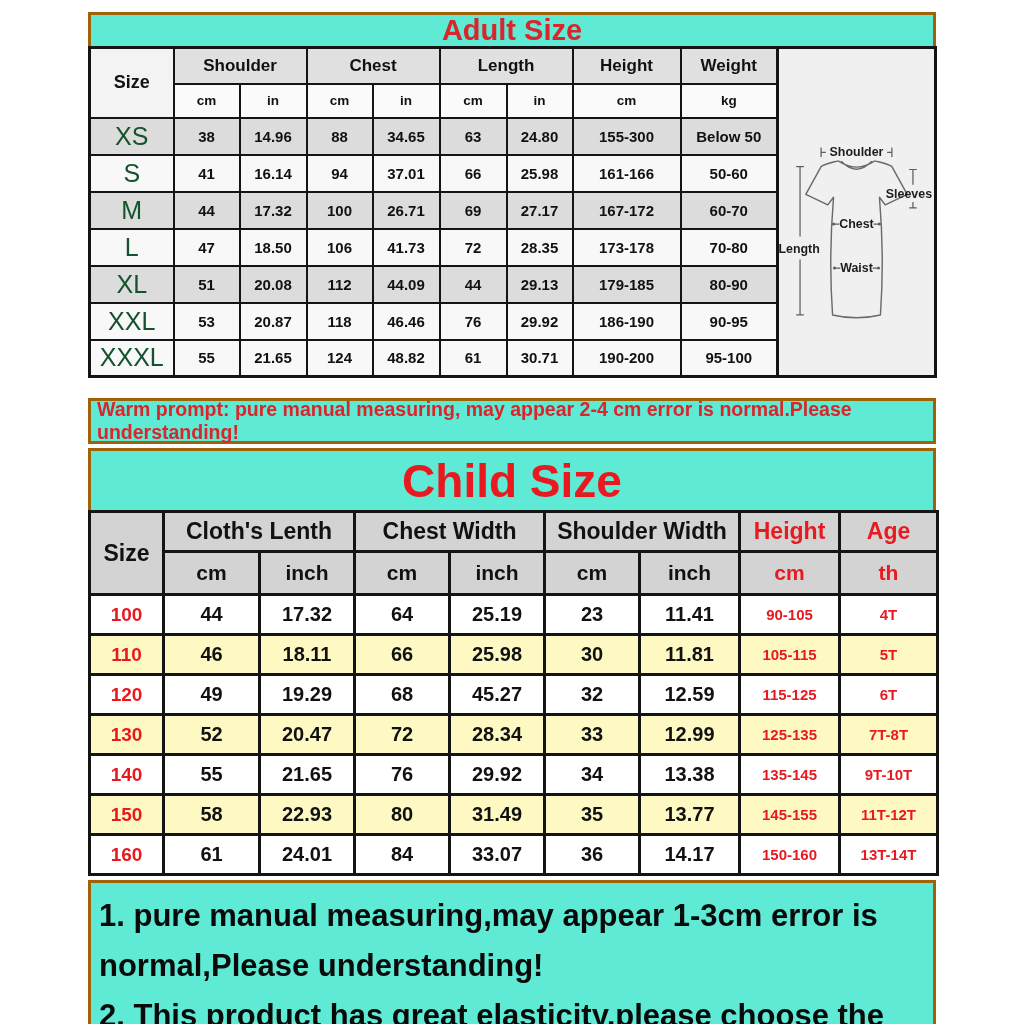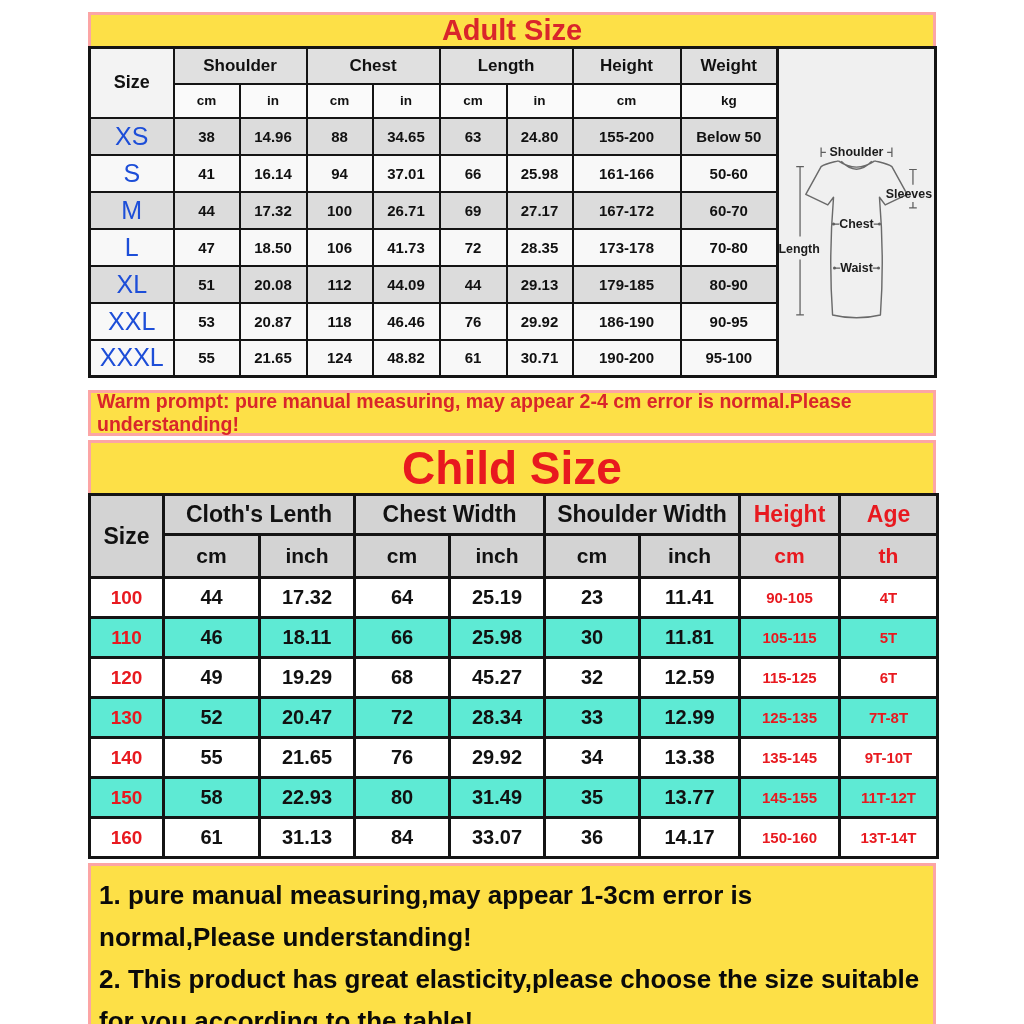--- a/index.html
+++ b/index.html
@@ -7,7 +7,7 @@
               font-family:"Liberation Sans", sans-serif; }
   .sheet { position:absolute; left:88px; top:12px; width:848px; }
 
-  .box { border:3px solid #fca5a5; background:#fde047; }
+  .box { border:3px solid #a16207; background:#5eead4; }
 
   
   .title-box { height:37px; display:flex; align-items:center; justify-content:center; }

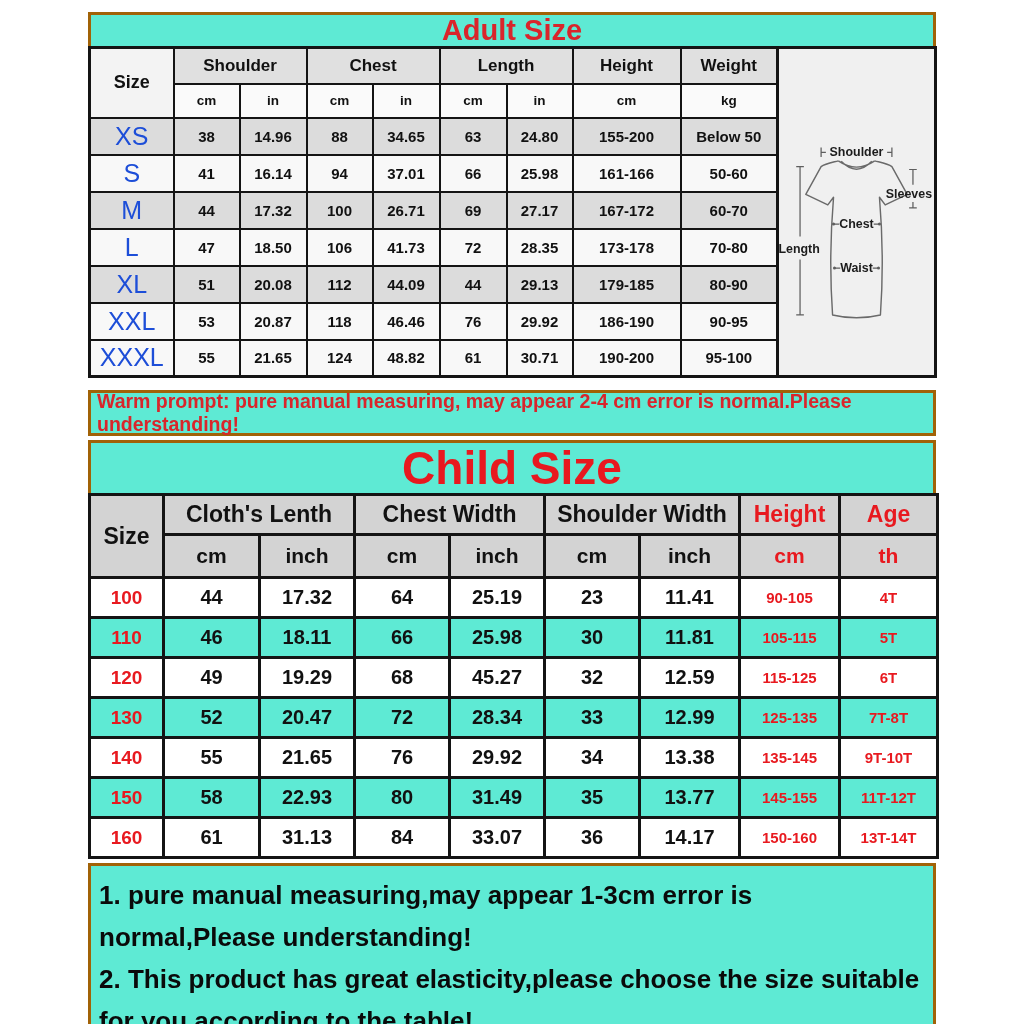--- a/index.html
+++ b/index.html
@@ -27,7 +27,7 @@
   .adult-table tr.unit-row td { background:#fafafa; font-size:13.5px; }
   .adult-table tr.gray td { background:#dcdcdc; }
   .adult-table tr.lite td { background:#f8f8f8; }
-  .adult-table td.slabel { color:#1d4ed8; font-weight:400; font-size:25px; }
+  .adult-table td.slabel { color:#14532d; font-weight:400; font-size:25px; }
 
   .diagram-box { flex:1; margin-left:-3px; border:3px solid #141414; background:#f0f0f0;
                  display:flex; justify-content:center; align-items:flex-start; }

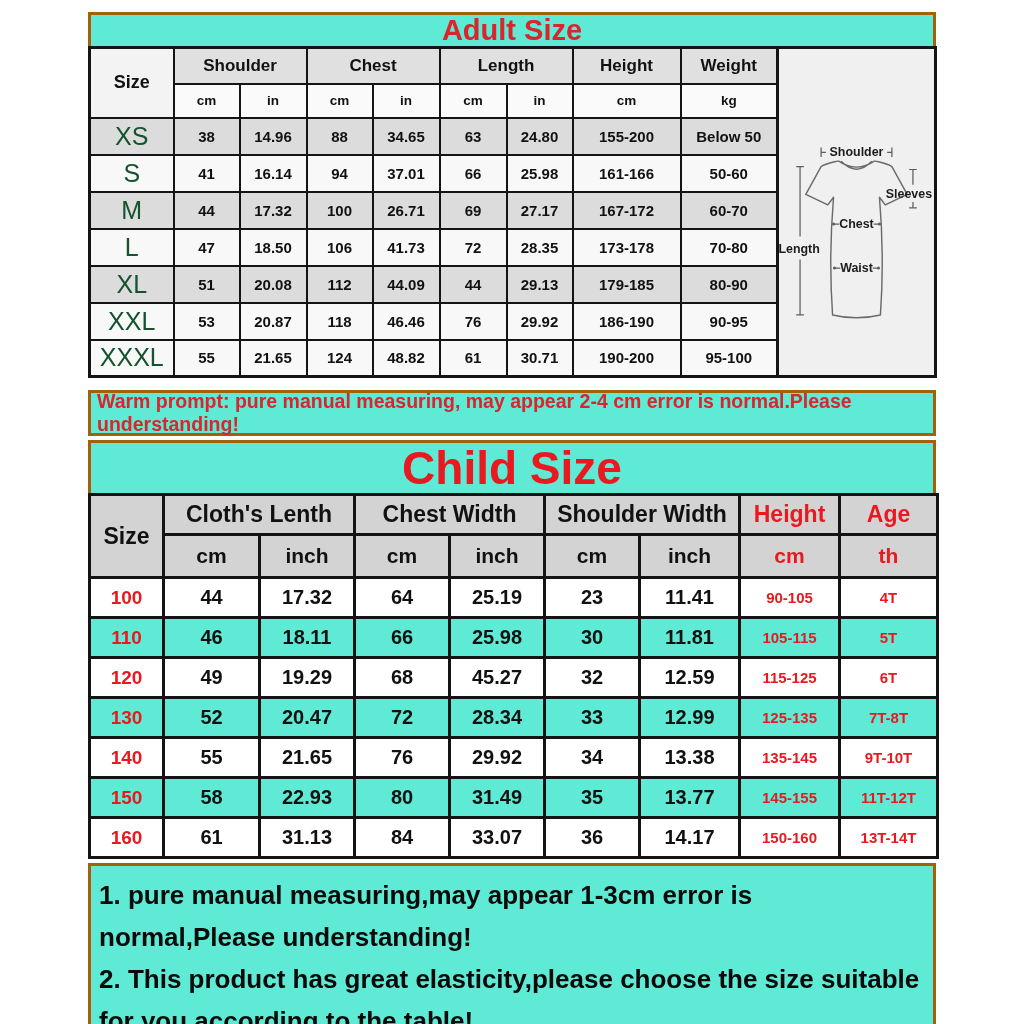--- a/index.html
+++ b/index.html
@@ -112,7 +112,7 @@
             <td>34.65</td>
             <td>63</td>
             <td>24.80</td>
-            <td>155-200</td>
+            <td>155-300</td>
             <td>Below 50</td>
           </tr>
       <tr class="drow lite">

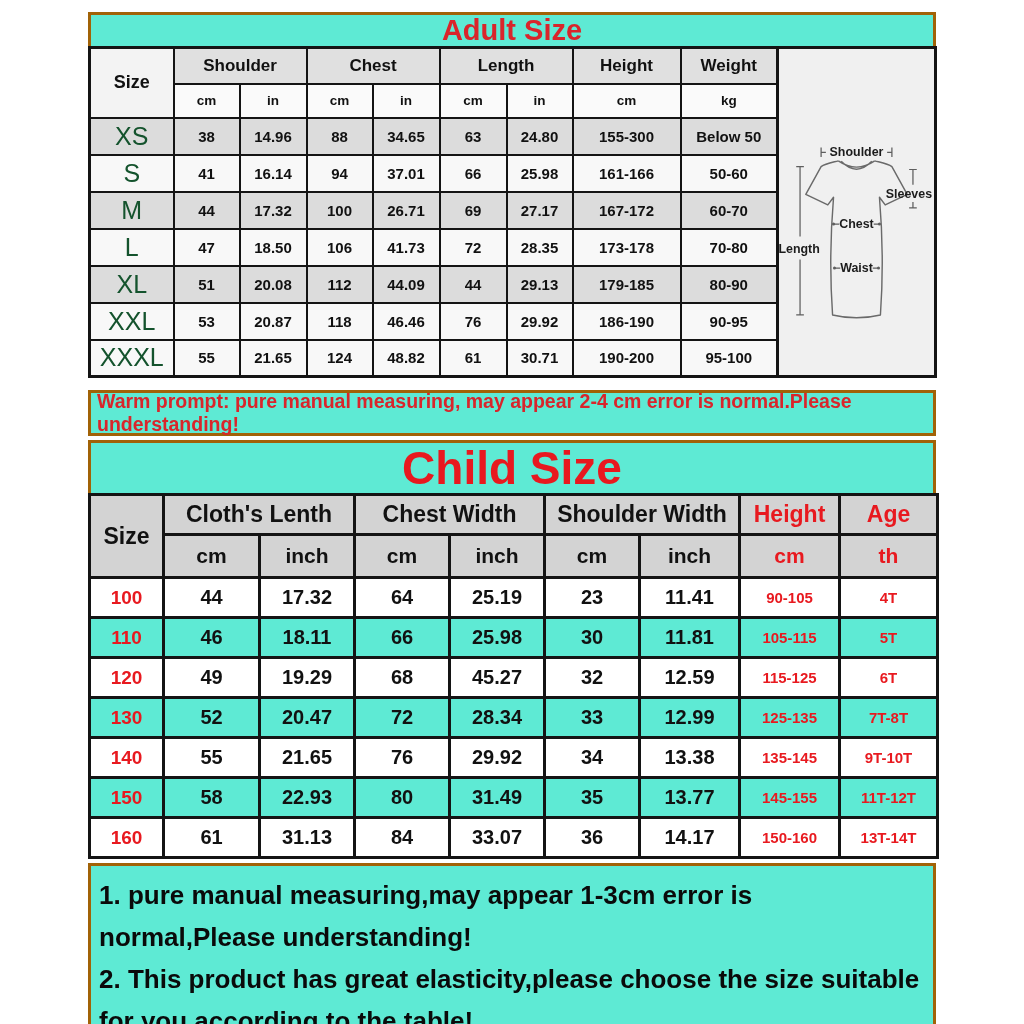--- a/index.html
+++ b/index.html
@@ -37,7 +37,7 @@
   .dg-txt { font-family:"Liberation Sans",sans-serif; font-weight:bold; font-size:13px; fill:#1c1c1c; }
 
   
-  .warm-box { margin-top:12px; height:46px; display:flex; align-items:center; padding-left:6px; }
+  .warm-box { margin-top:20px; height:46px; display:flex; align-items:center; padding-left:6px; }
   .warm-box .t { color:#d9252b; font-weight:bold; font-size:19.5px; }
 
   

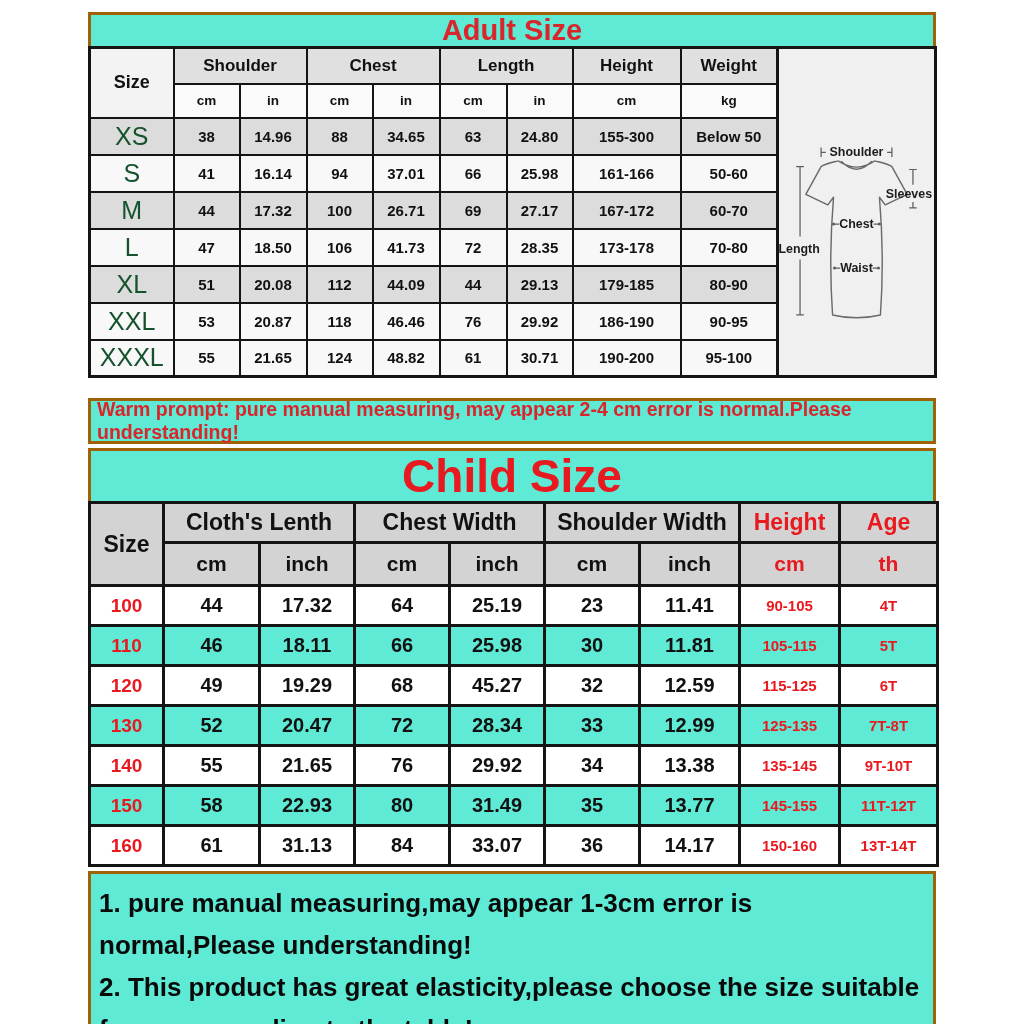--- a/index.html
+++ b/index.html
@@ -41,7 +41,7 @@
   .warm-box .t { color:#d9252b; font-weight:bold; font-size:19.5px; }
 
   
-  .child-title-box { margin-top:4px; height:56px; display:flex; align-items:center; justify-content:center; }
+  .child-title-box { margin-top:4px; height:65px; display:flex; align-items:center; justify-content:center; }
   .child-title-box .t { color:#e8191f; font-weight:bold; font-size:46px; }
 
   .child-table { margin-top:-3px; width:848px; border:3px solid #141414; }

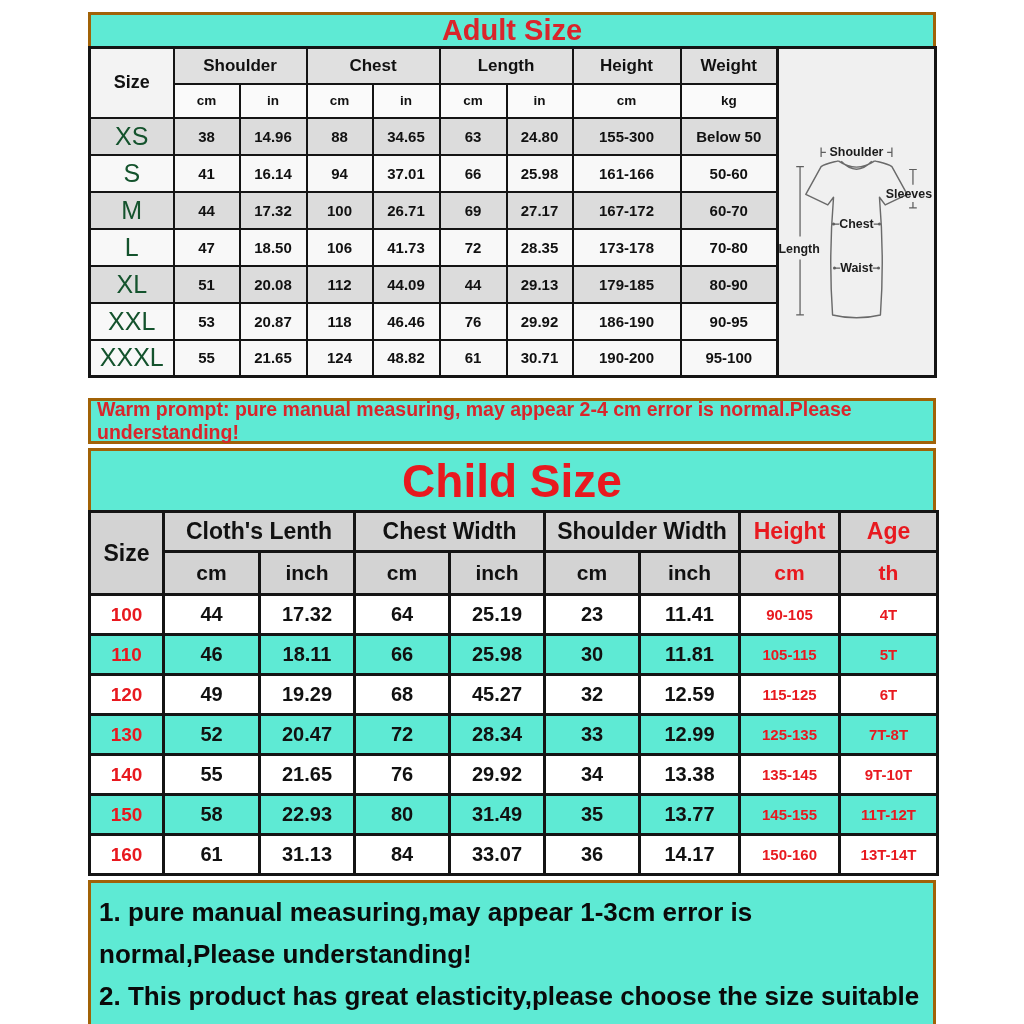--- a/index.html
+++ b/index.html
@@ -53,7 +53,7 @@
   .child-table td.ch-head { background:#d3d3d3; font-size:23px; }
   .child-table td.ch-unit { background:#d3d3d3; font-size:21px; }
   .child-table td.red { color:#e8191f; }
-  .child-table tr.cgray td { background:#5eead4; }
+  .child-table tr.cgray td { background:#fef9c3; }
   .child-table tr.cwhite td { background:#ffffff; }
   .child-table td.clabel { color:#e8191f; font-size:19px; }
   .child-table td.cval-red { color:#e8191f; font-size:15px; }

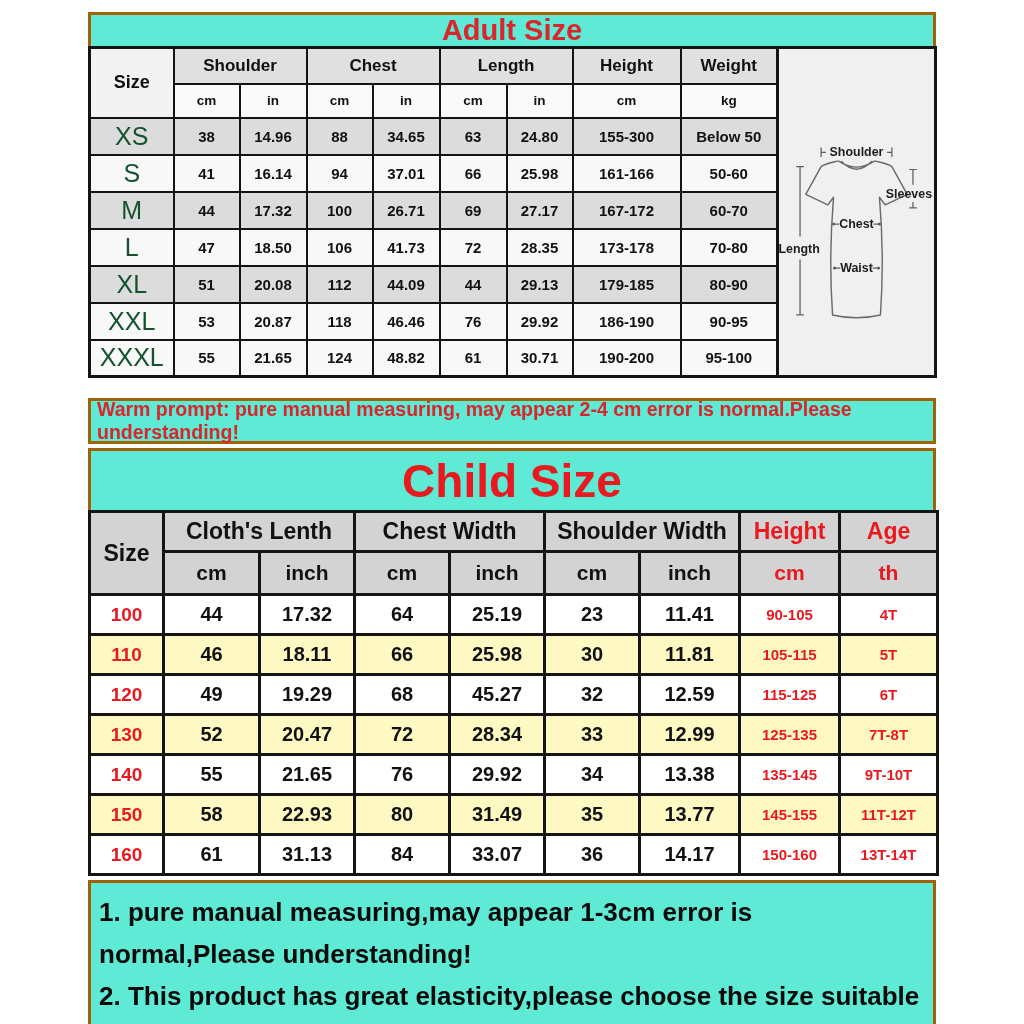--- a/index.html
+++ b/index.html
@@ -320,7 +320,7 @@
     <tr class="drow cwhite">
           <td class="clabel">160</td>
           <td>61</td>
-          <td>31.13</td>
+          <td>24.01</td>
           <td>84</td>
           <td>33.07</td>
           <td>36</td>

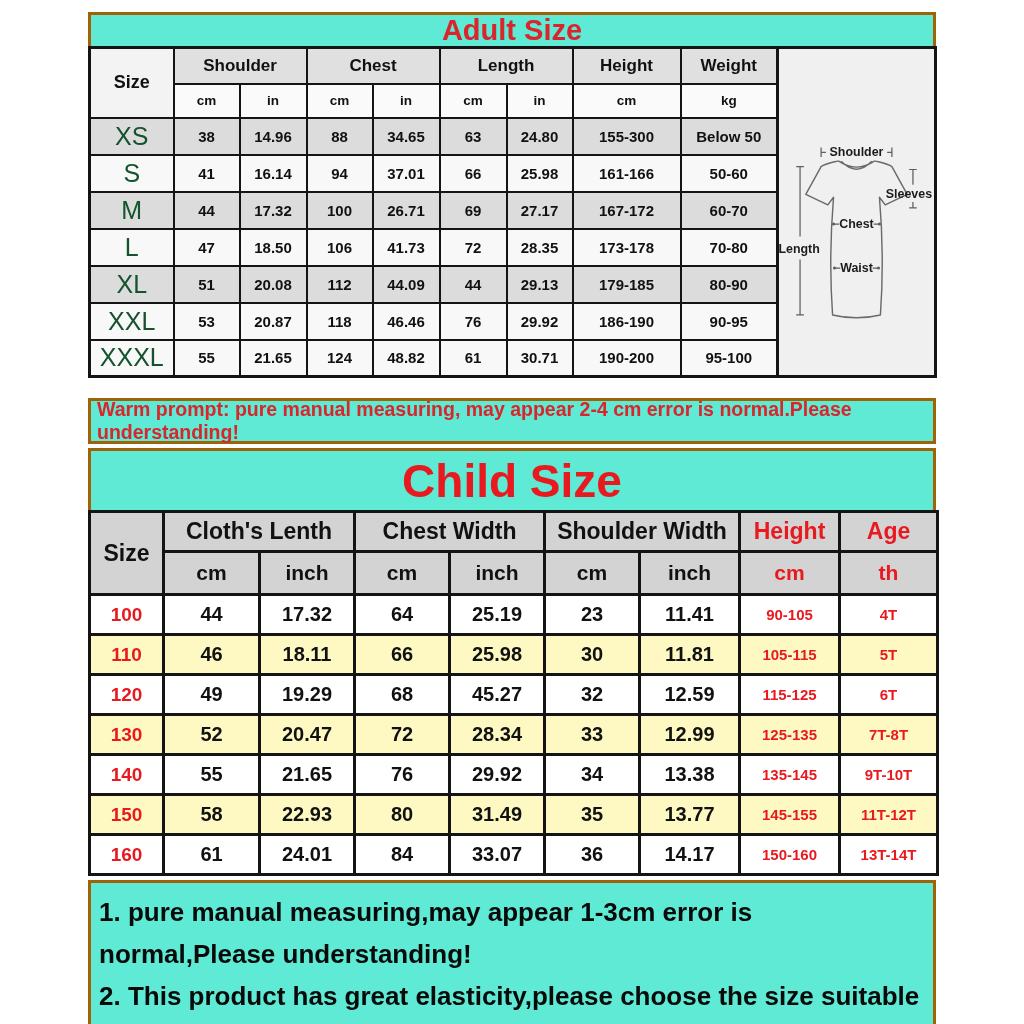--- a/index.html
+++ b/index.html
@@ -60,7 +60,7 @@
 
   
   .notes-box { margin-top:4px; padding:8px 10px 10px 8px; }
-  .notes-box .n { font-weight:bold; font-size:26px; color:#0a0a0a; line-height:1.62; }
+  .notes-box .n { font-weight:bold; font-size:31px; color:#0a0a0a; line-height:1.62; }
 </style>
 </head>
 <body>

